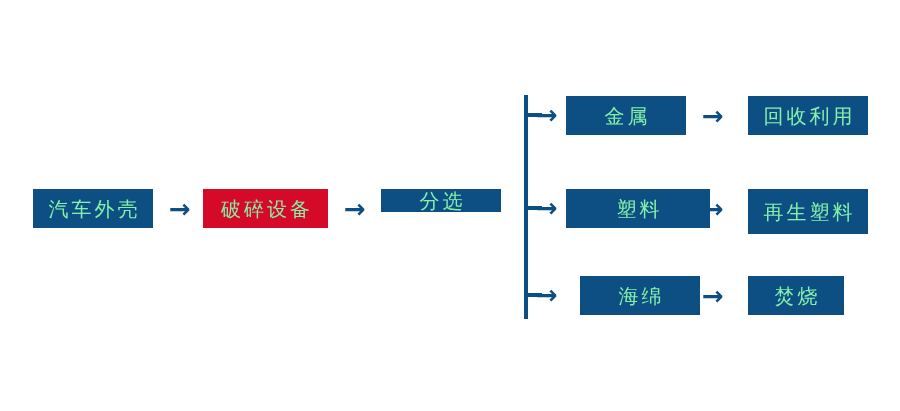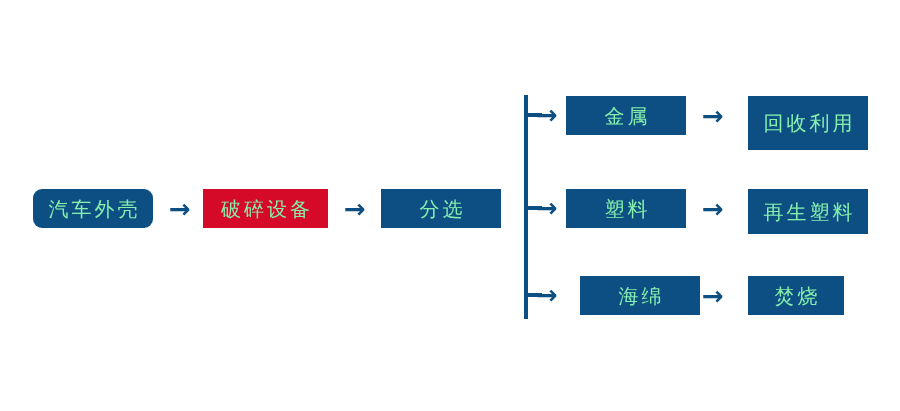--- a/index.html
+++ b/index.html
@@ -84,7 +84,7 @@
 
   <div class="arrow" style="left:696px; top:99px; width:34px; height:34px;">→</div>
 
-  <div class="node blue" style="left:748px; top:96px; width:120px; height:54px;">回收利用</div>
+  <div class="node blue" style="left:748px; top:96px; width:120px; height:39px;">回收利用</div>
 
   <div class="branch-stub" style="left:528px; top:206px; width:14px; height:4px;"></div>
   <div class="arrow" style="left:530px; top:191px; width:34px; height:34px;">→</div>

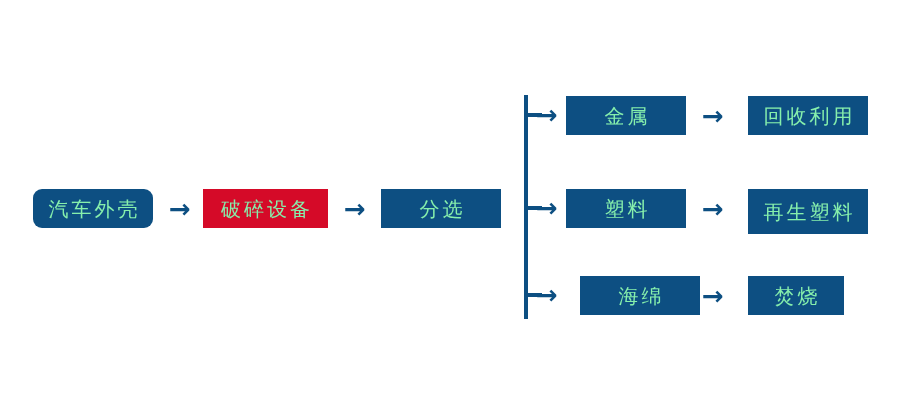--- a/index.html
+++ b/index.html
@@ -65,7 +65,7 @@
 
 <div id="canvas">
 
-  <div class="node blue" style="left:33px; top:189px; width:120px; height:39px;border-radius:9px;">汽车外壳</div>
+  <div class="node blue" style="left:33px; top:189px; width:120px; height:39px;">汽车外壳</div>
 
   <div class="arrow" style="left:163px; top:192px; width:34px; height:34px;">→</div>
 

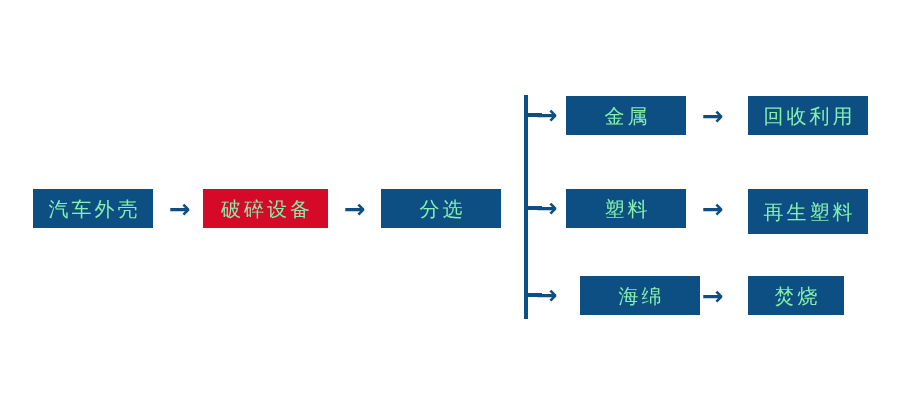--- a/index.html
+++ b/index.html
@@ -73,7 +73,7 @@
 
   <div class="arrow" style="left:338px; top:192px; width:34px; height:34px;">→</div>
 
-  <div class="node blue" style="left:381px; top:189px; width:120px; height:39px;text-align:center;">分选</div>
+  <div class="node blue" style="left:381px; top:189px; width:120px; height:23px;text-align:center;">分选</div>
 
   <div class="split-line" style="left:524px; top:95px; width:4px; height:224px;"></div>
 

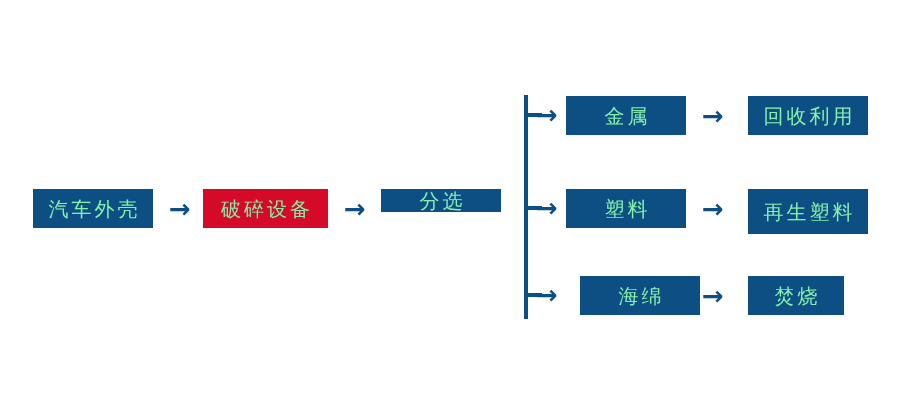--- a/index.html
+++ b/index.html
@@ -89,7 +89,7 @@
   <div class="branch-stub" style="left:528px; top:206px; width:14px; height:4px;"></div>
   <div class="arrow" style="left:530px; top:191px; width:34px; height:34px;">→</div>
 
-  <div class="node blue" style="left:566px; top:189px; width:120px; height:39px;">塑料</div>
+  <div class="node blue" style="left:566px; top:189px; width:144px; height:39px;">塑料</div>
 
   <div class="arrow" style="left:696px; top:192px; width:34px; height:34px;">→</div>
 

